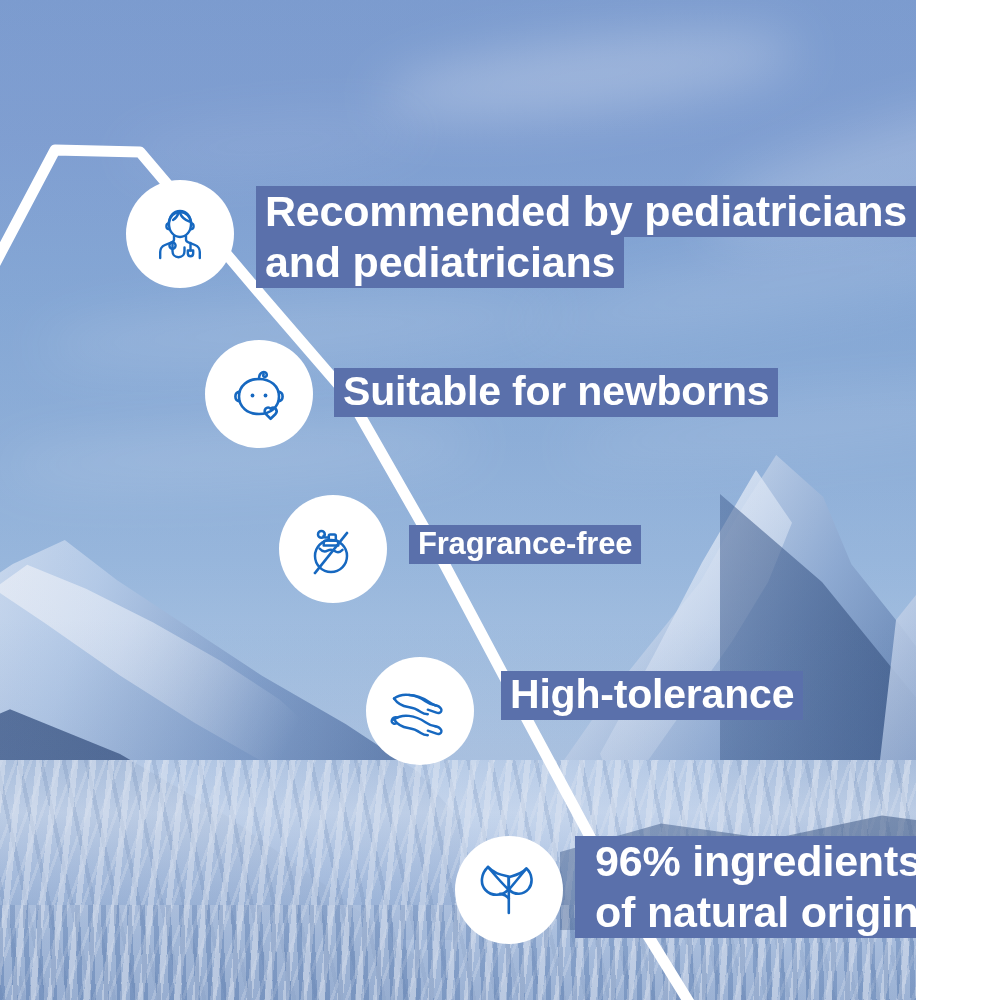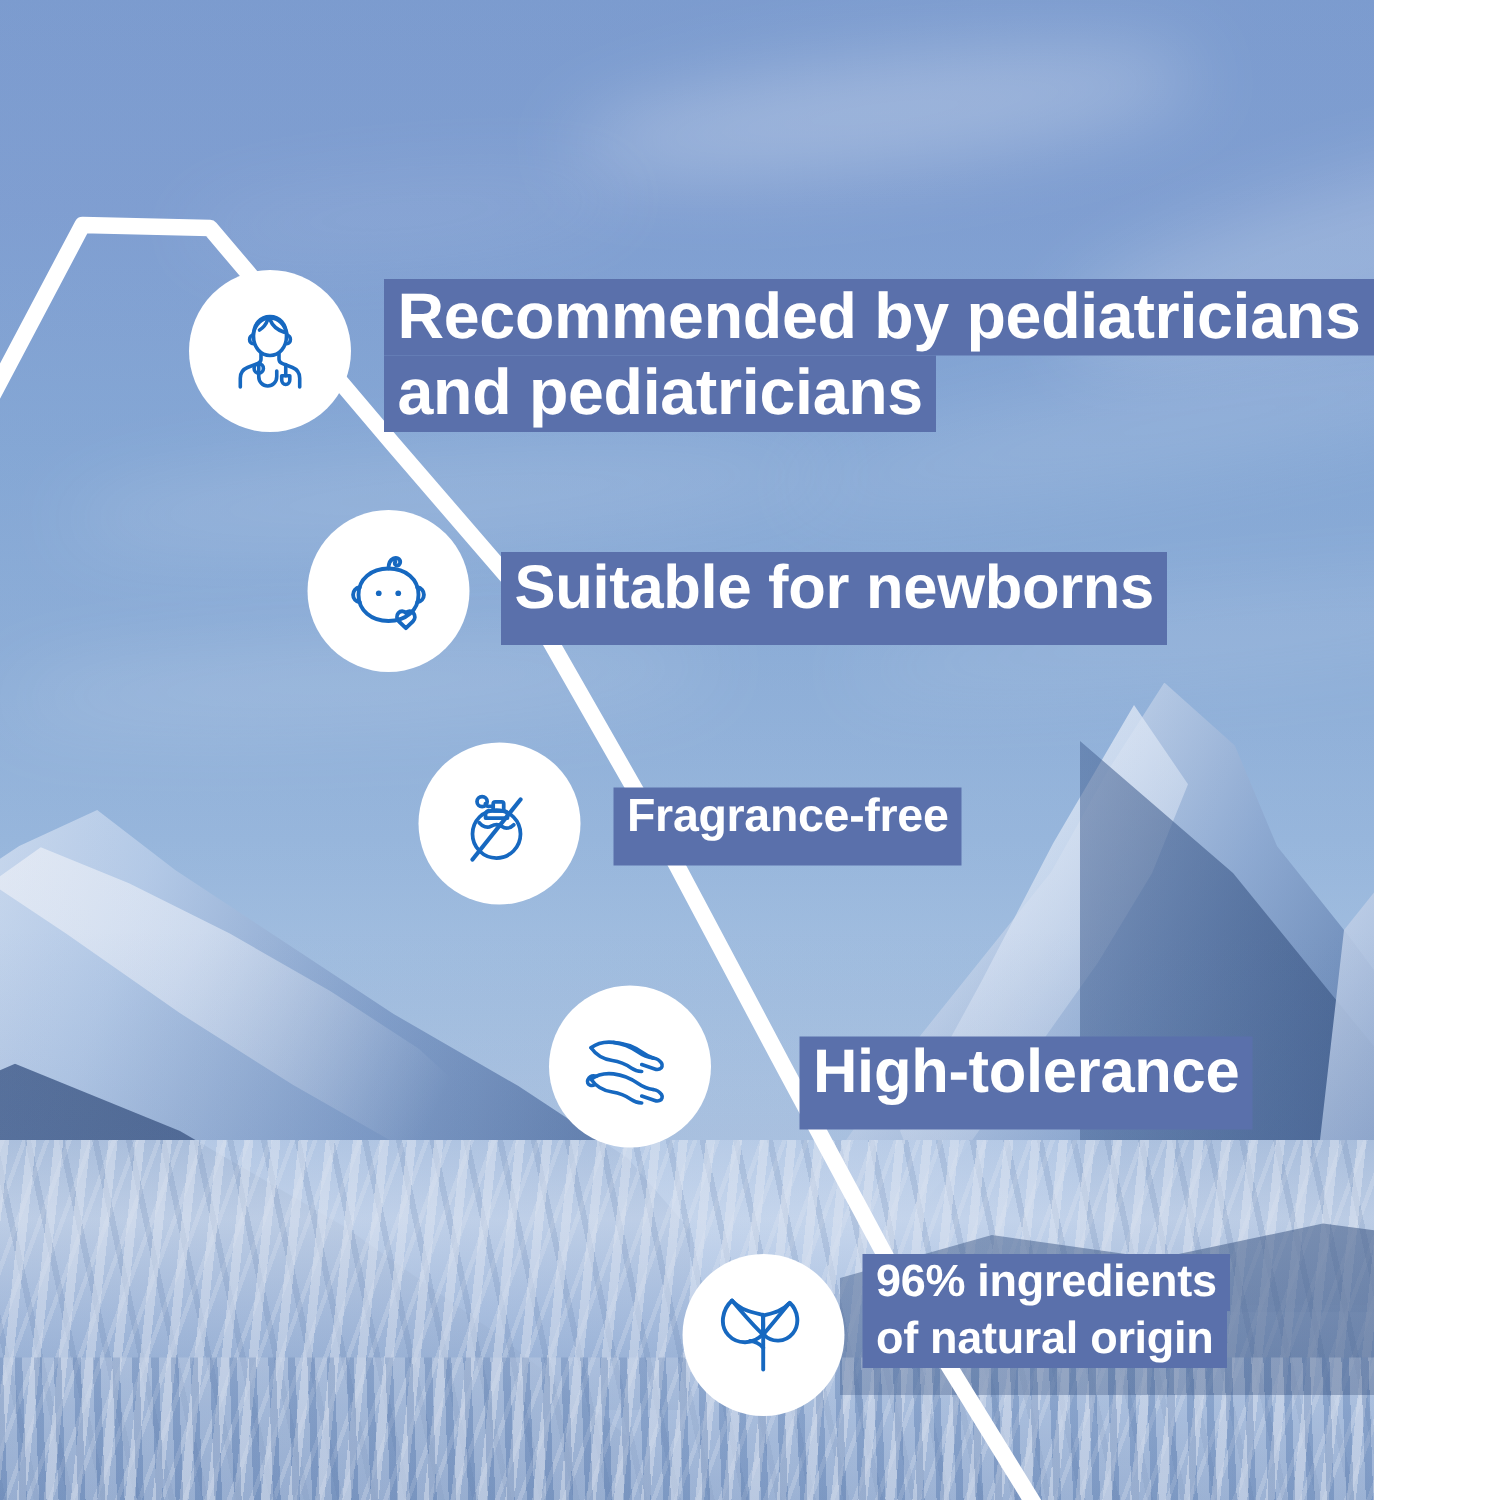--- a/index.html
+++ b/index.html
@@ -154,7 +154,7 @@
     color: #ffffff;
     font-weight: bold;
     letter-spacing: -0.2px;
-    padding: 3px 9px 18px 9px;
+    padding: 3px 9px 5px 9px;
     white-space: nowrap;
     line-height: 1.0;
   }

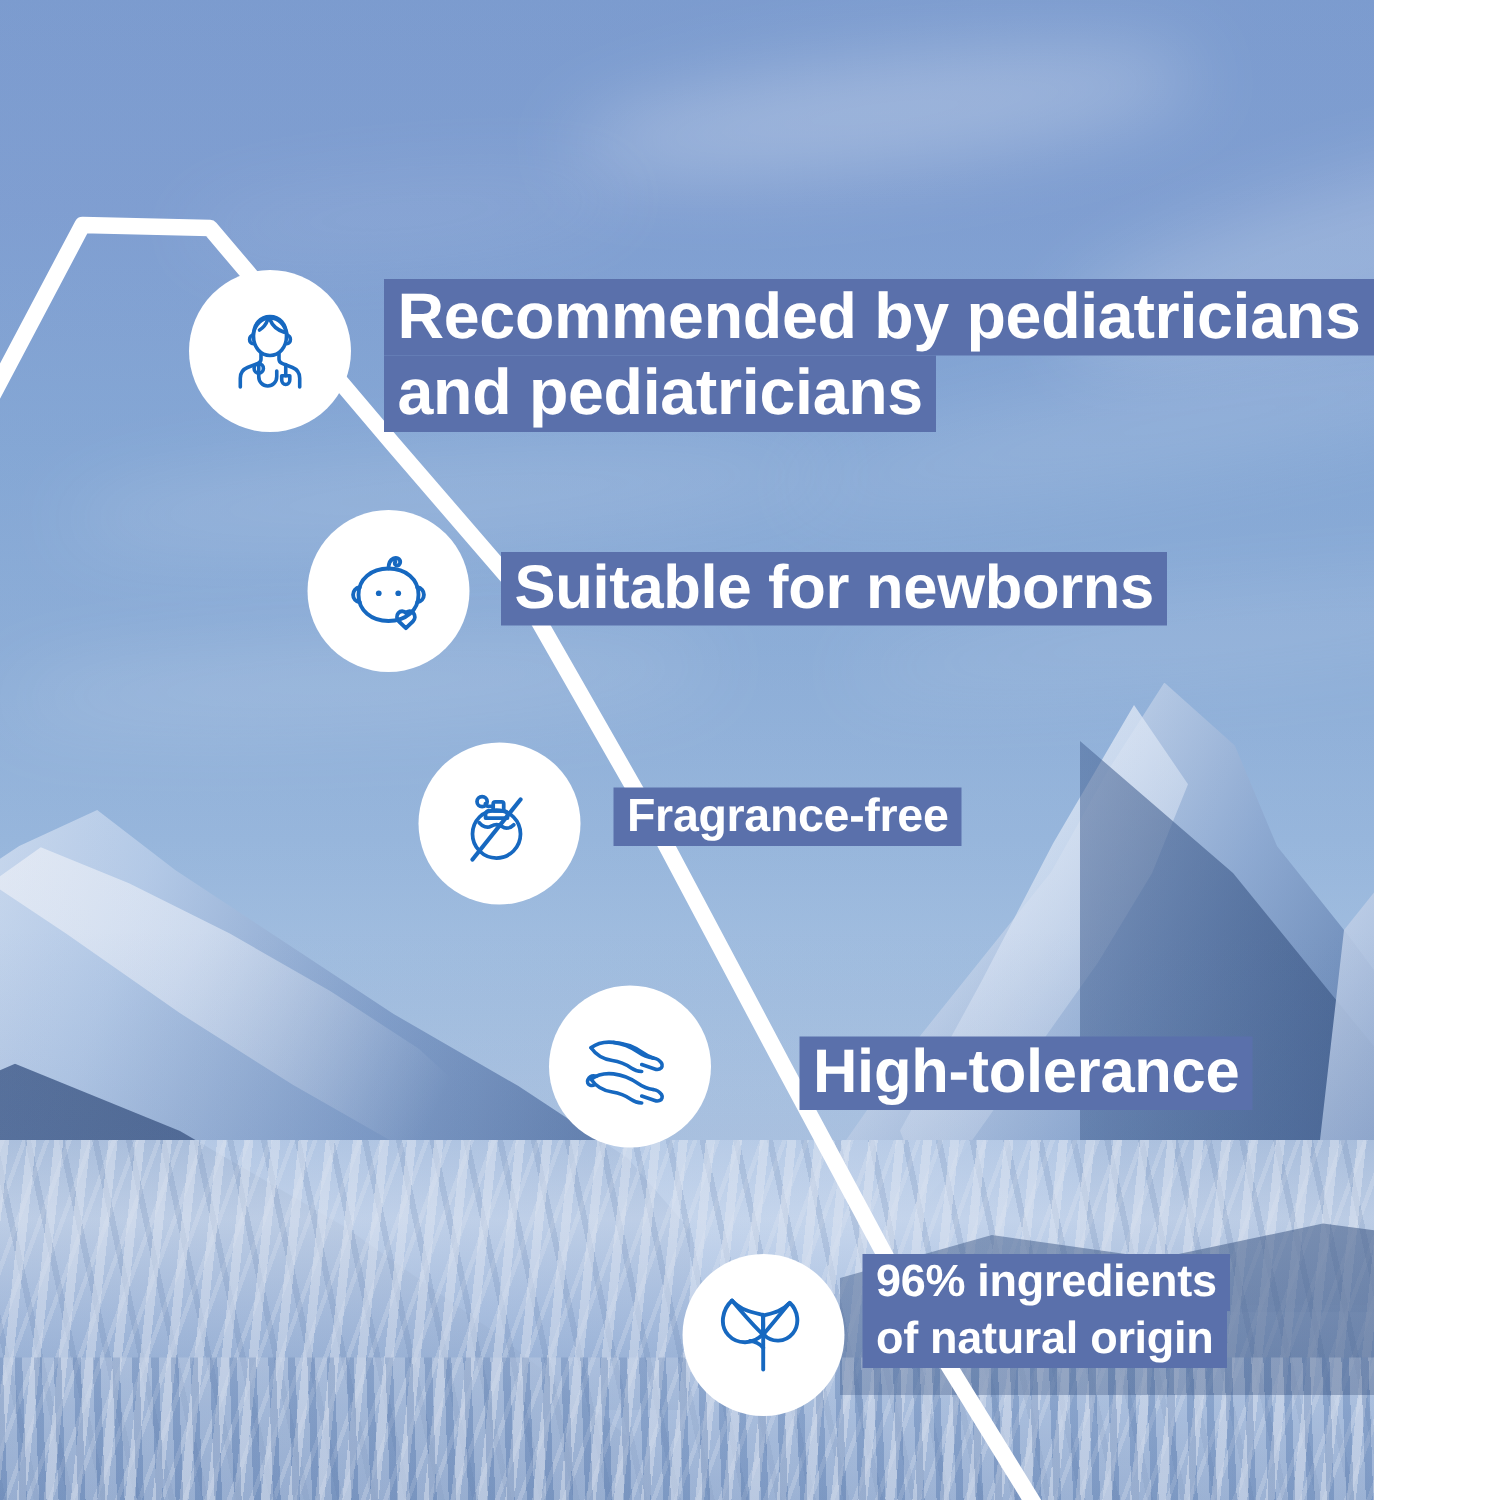--- a/index.html
+++ b/index.html
@@ -165,7 +165,7 @@
   #r2 .band-line { font-size: 41px; }
   #r3 { left: 409px; top: 525px; }
   #r3 .band-line { font-size: 31px; }
-  #r4 { left: 501px; top: 691px; margin-left: 32px; }
+  #r4 { left: 501px; top: 671px; }
   #r4 .band-line { font-size: 41px; }
   #r5 { left: 575px; top: 836px; }
   #r5 .band-line { font-size: 30px; padding: 4px 9px 4px 9px; }

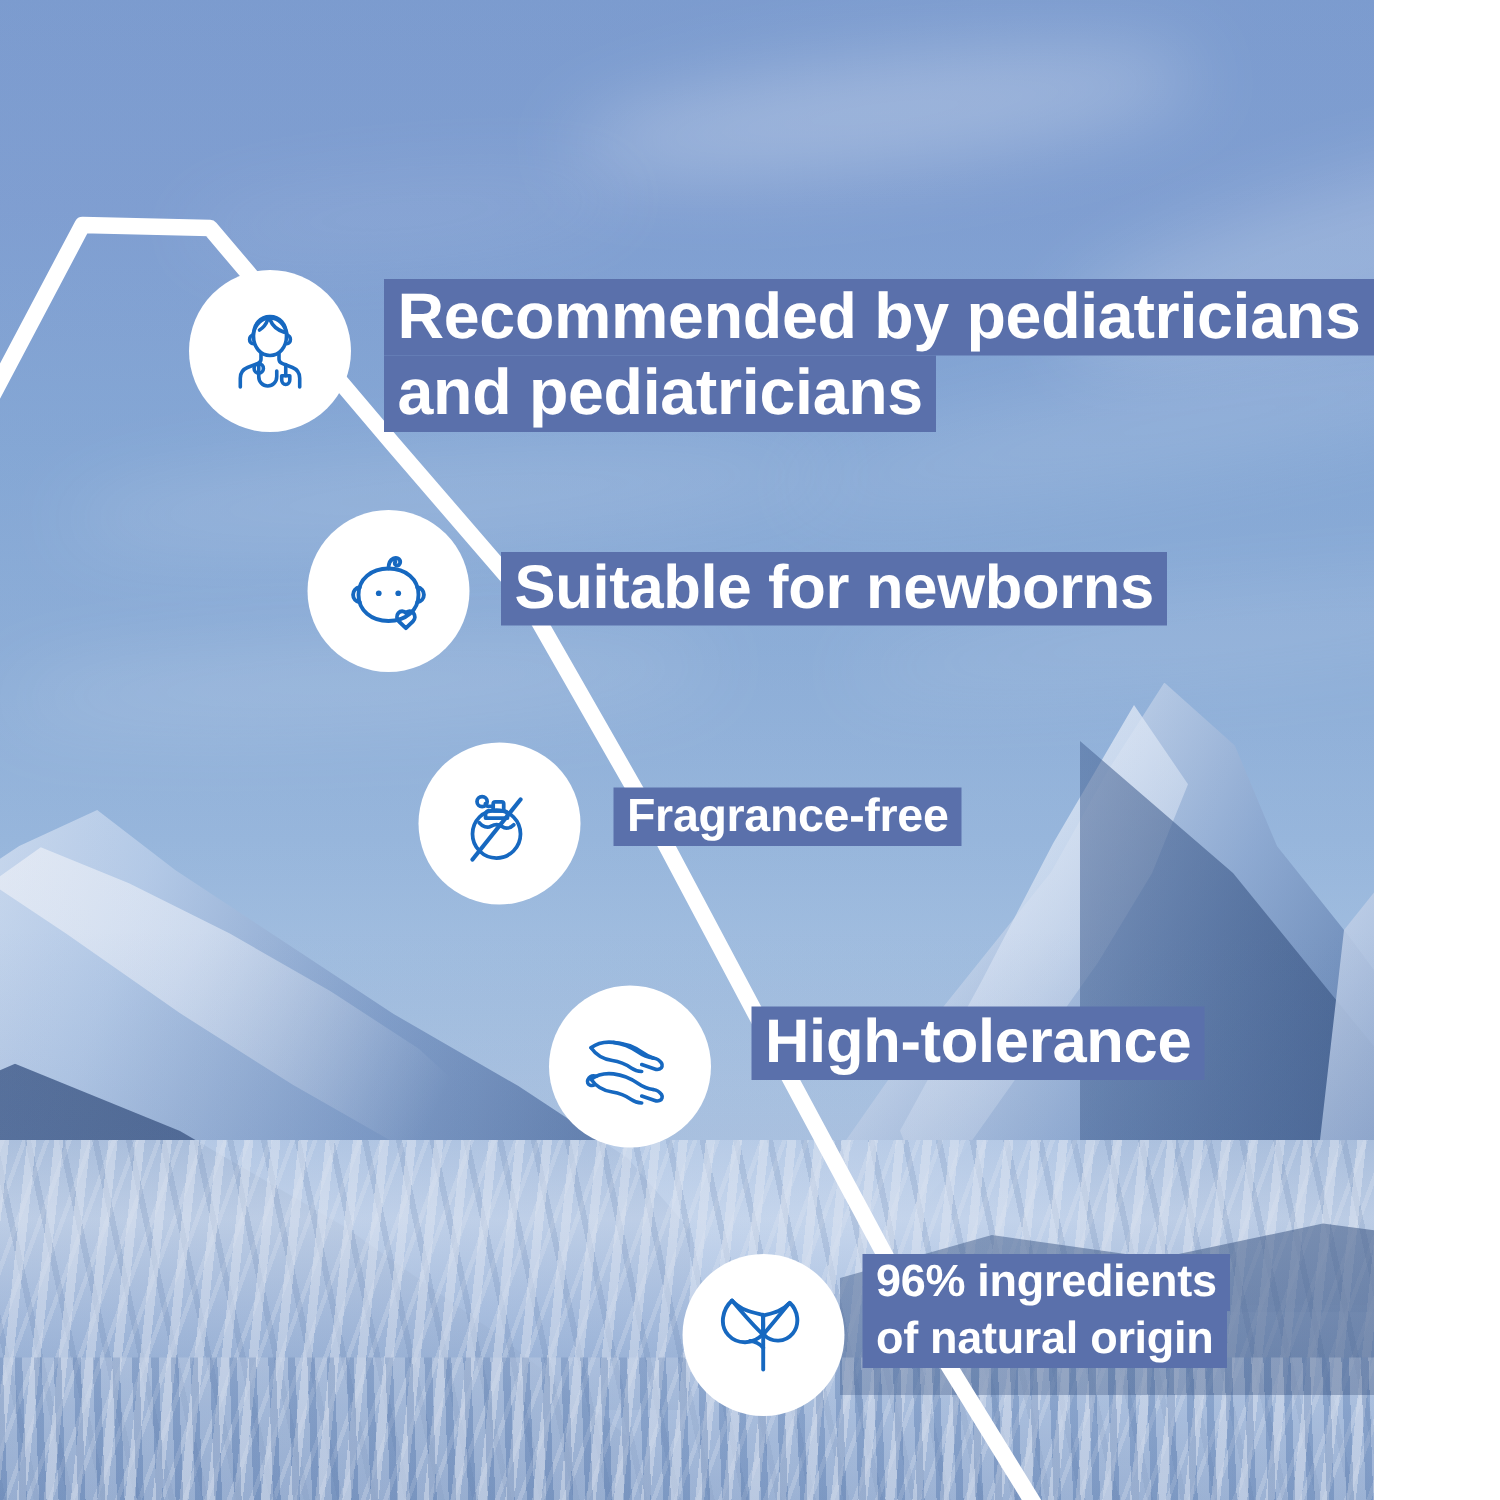--- a/index.html
+++ b/index.html
@@ -168,7 +168,7 @@
   #r4 { left: 501px; top: 671px; }
   #r4 .band-line { font-size: 41px; }
   #r5 { left: 575px; top: 836px; }
-  #r5 .band-line { font-size: 30px; padding: 4px 9px 4px 9px; }
+  #r5 .band-line { font-size: 43px; padding: 4px 9px 4px 20px; }
 </style>
 </head>
 <body>

